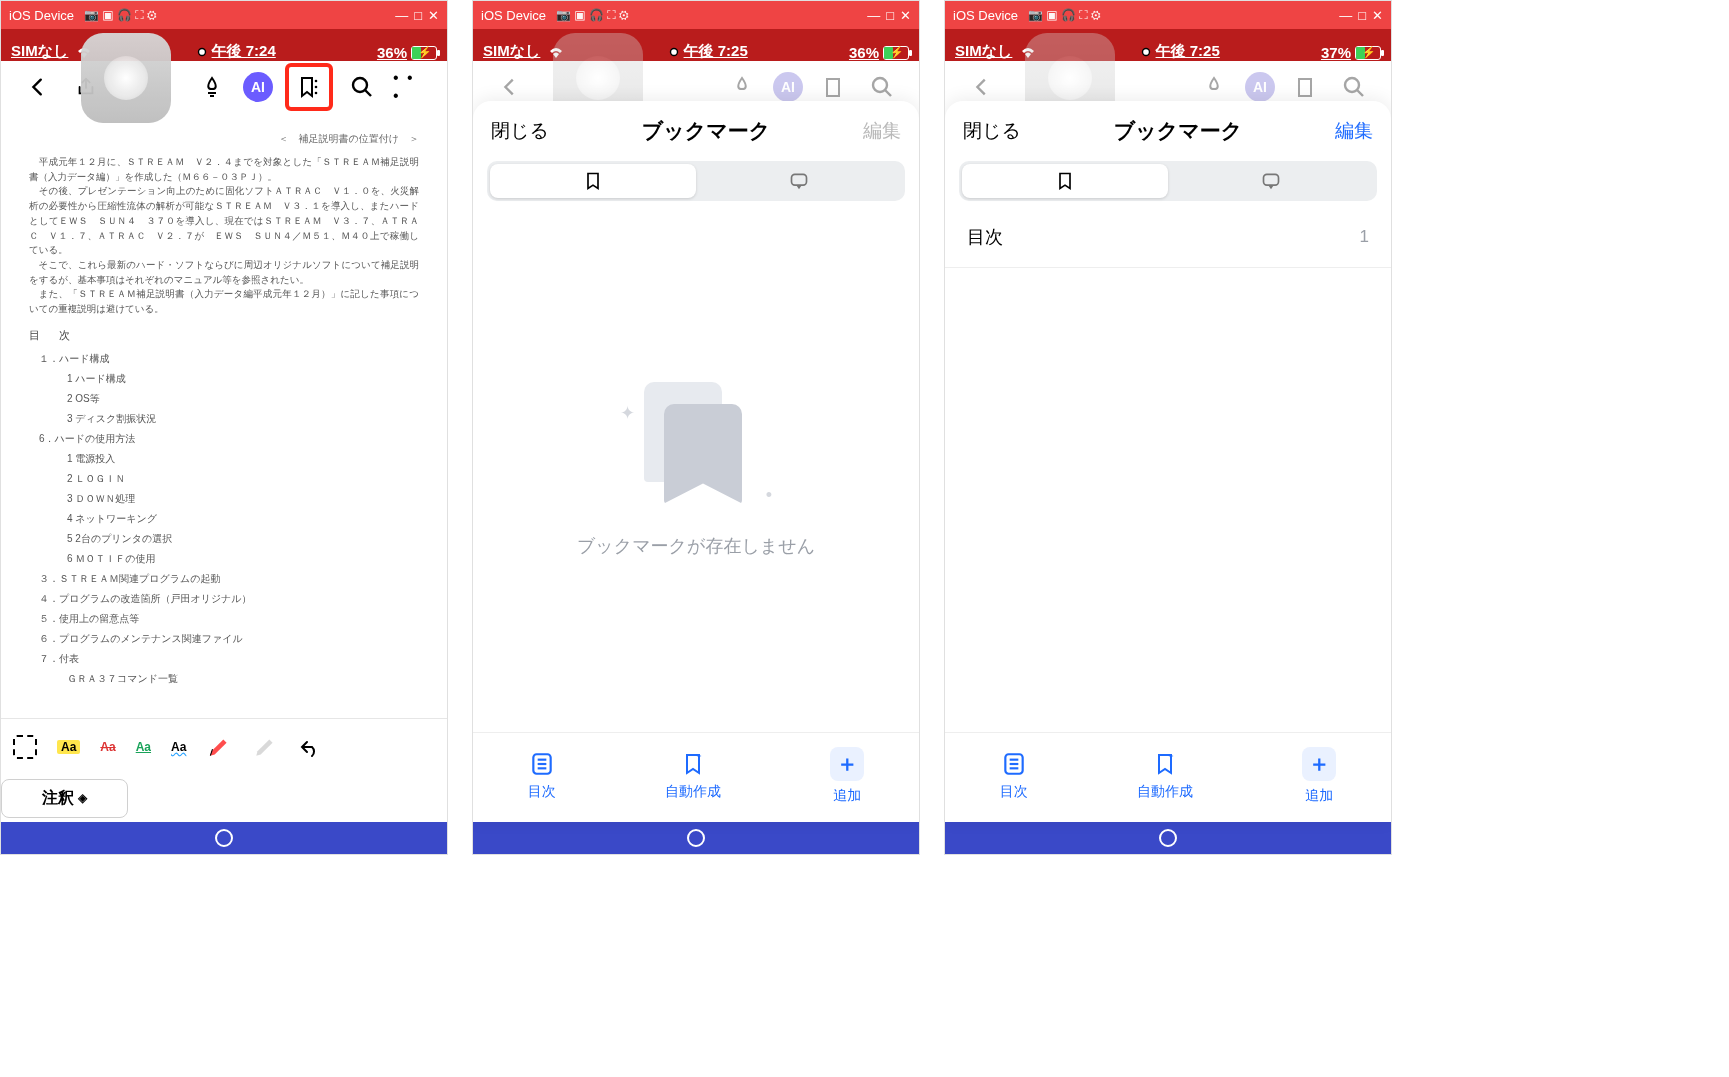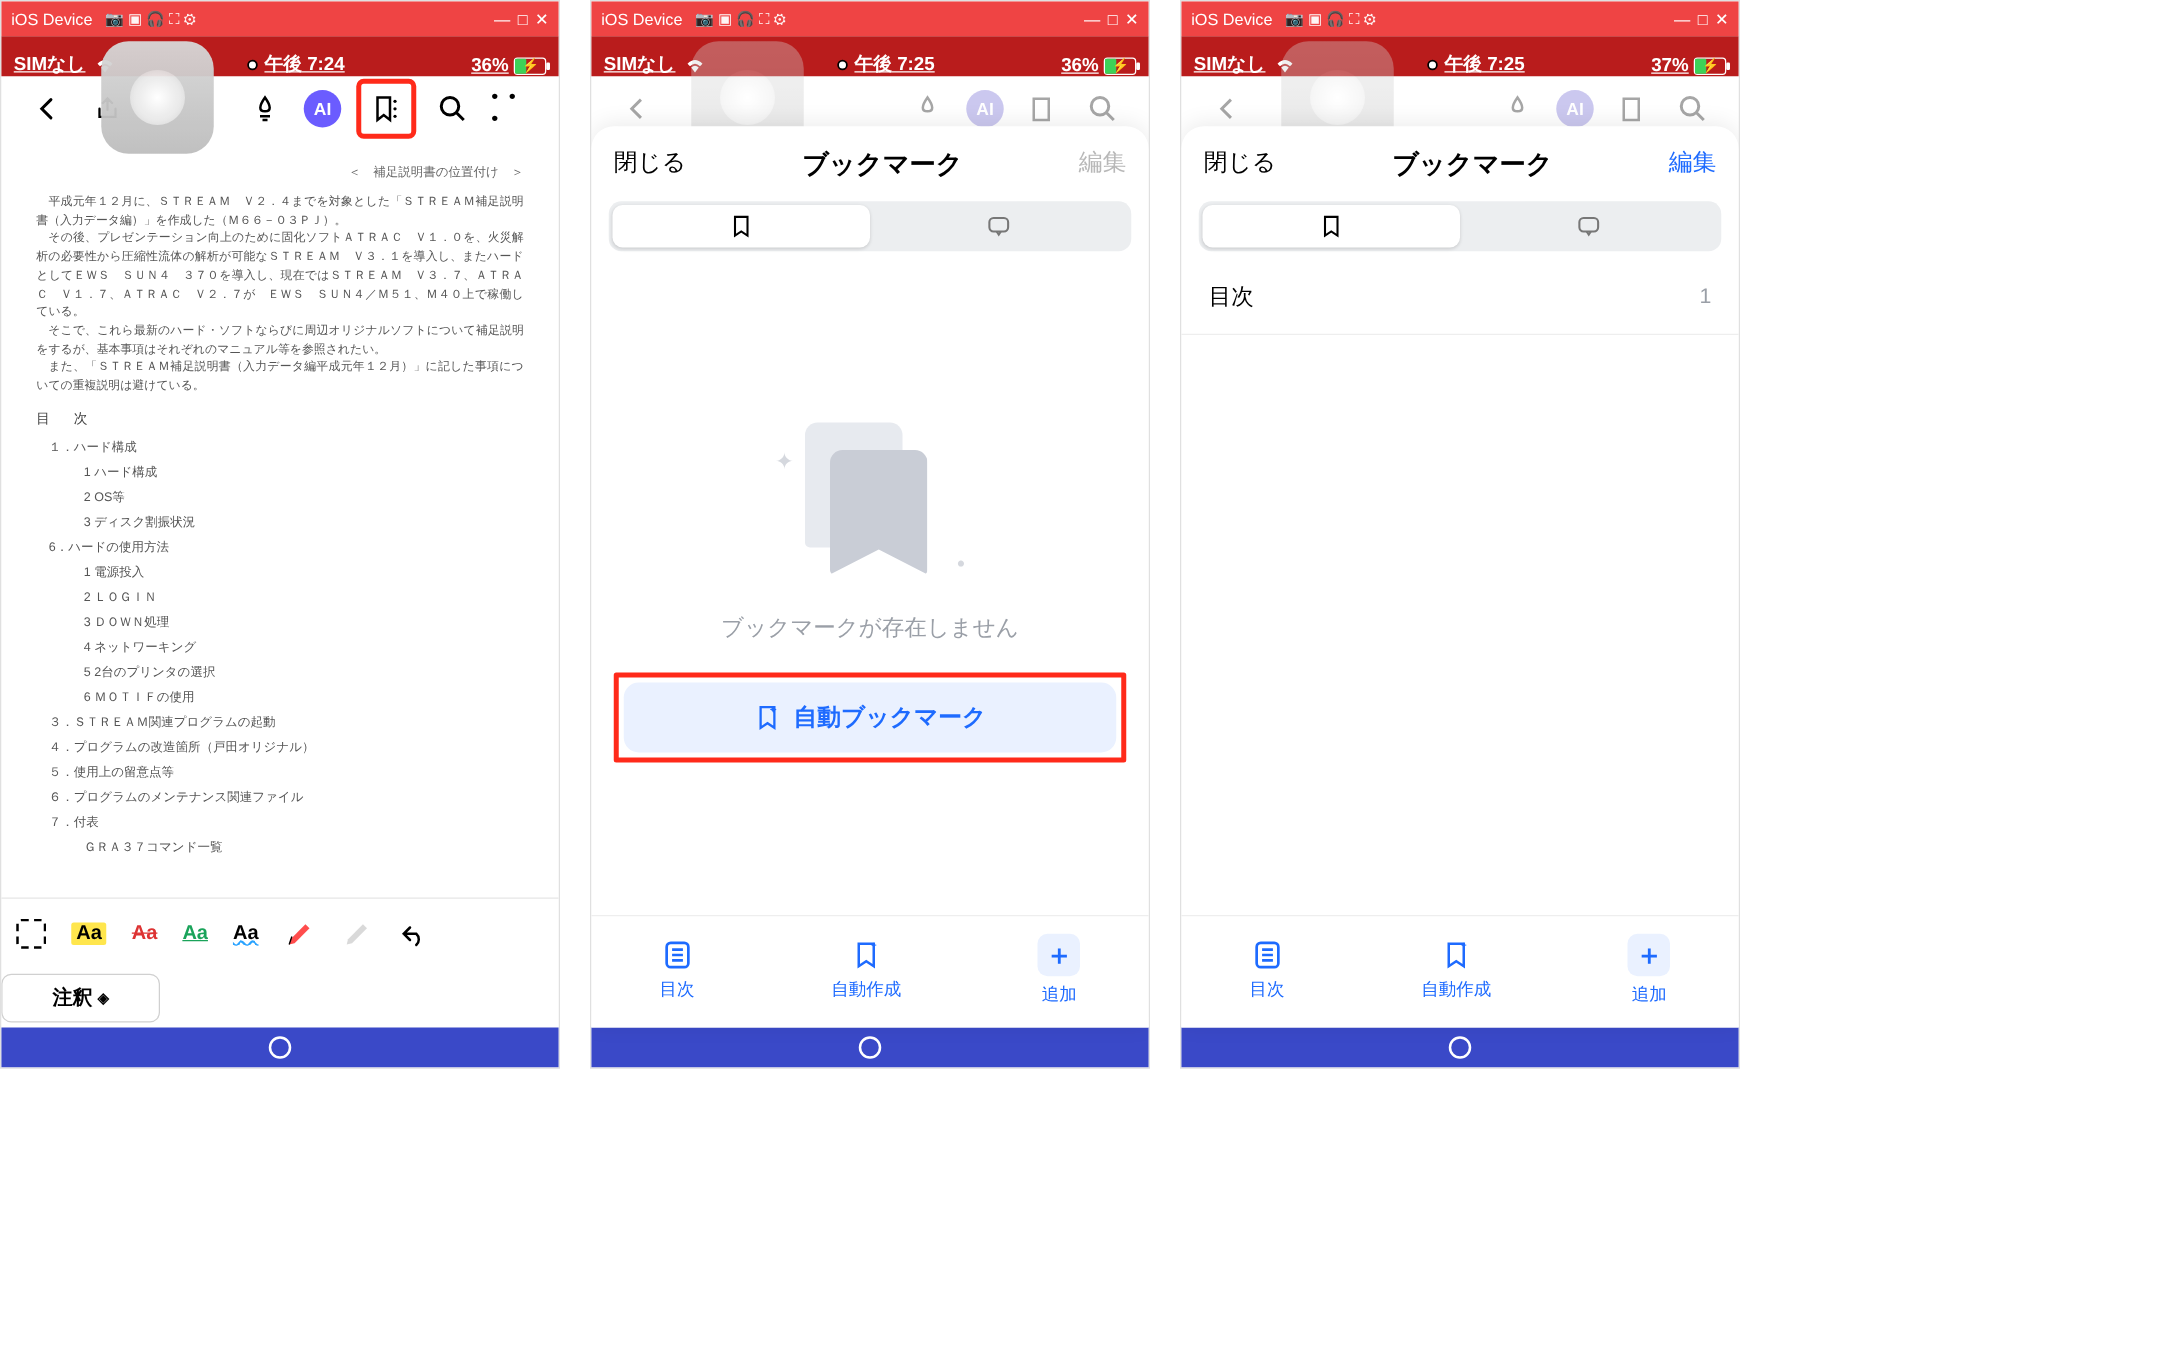--- a/index.html
+++ b/index.html
@@ -121,7 +121,7 @@
     position:relative; z-index:2;
   }
   .sheet-header{
-    display:flex;align-items:flex-start;justify-content:space-between;
+    display:flex;align-items:center;justify-content:space-between;
     padding:16px 18px 10px 18px;font-size:19px;
   }
   .sheet-close{color:#000;font-weight:400;}

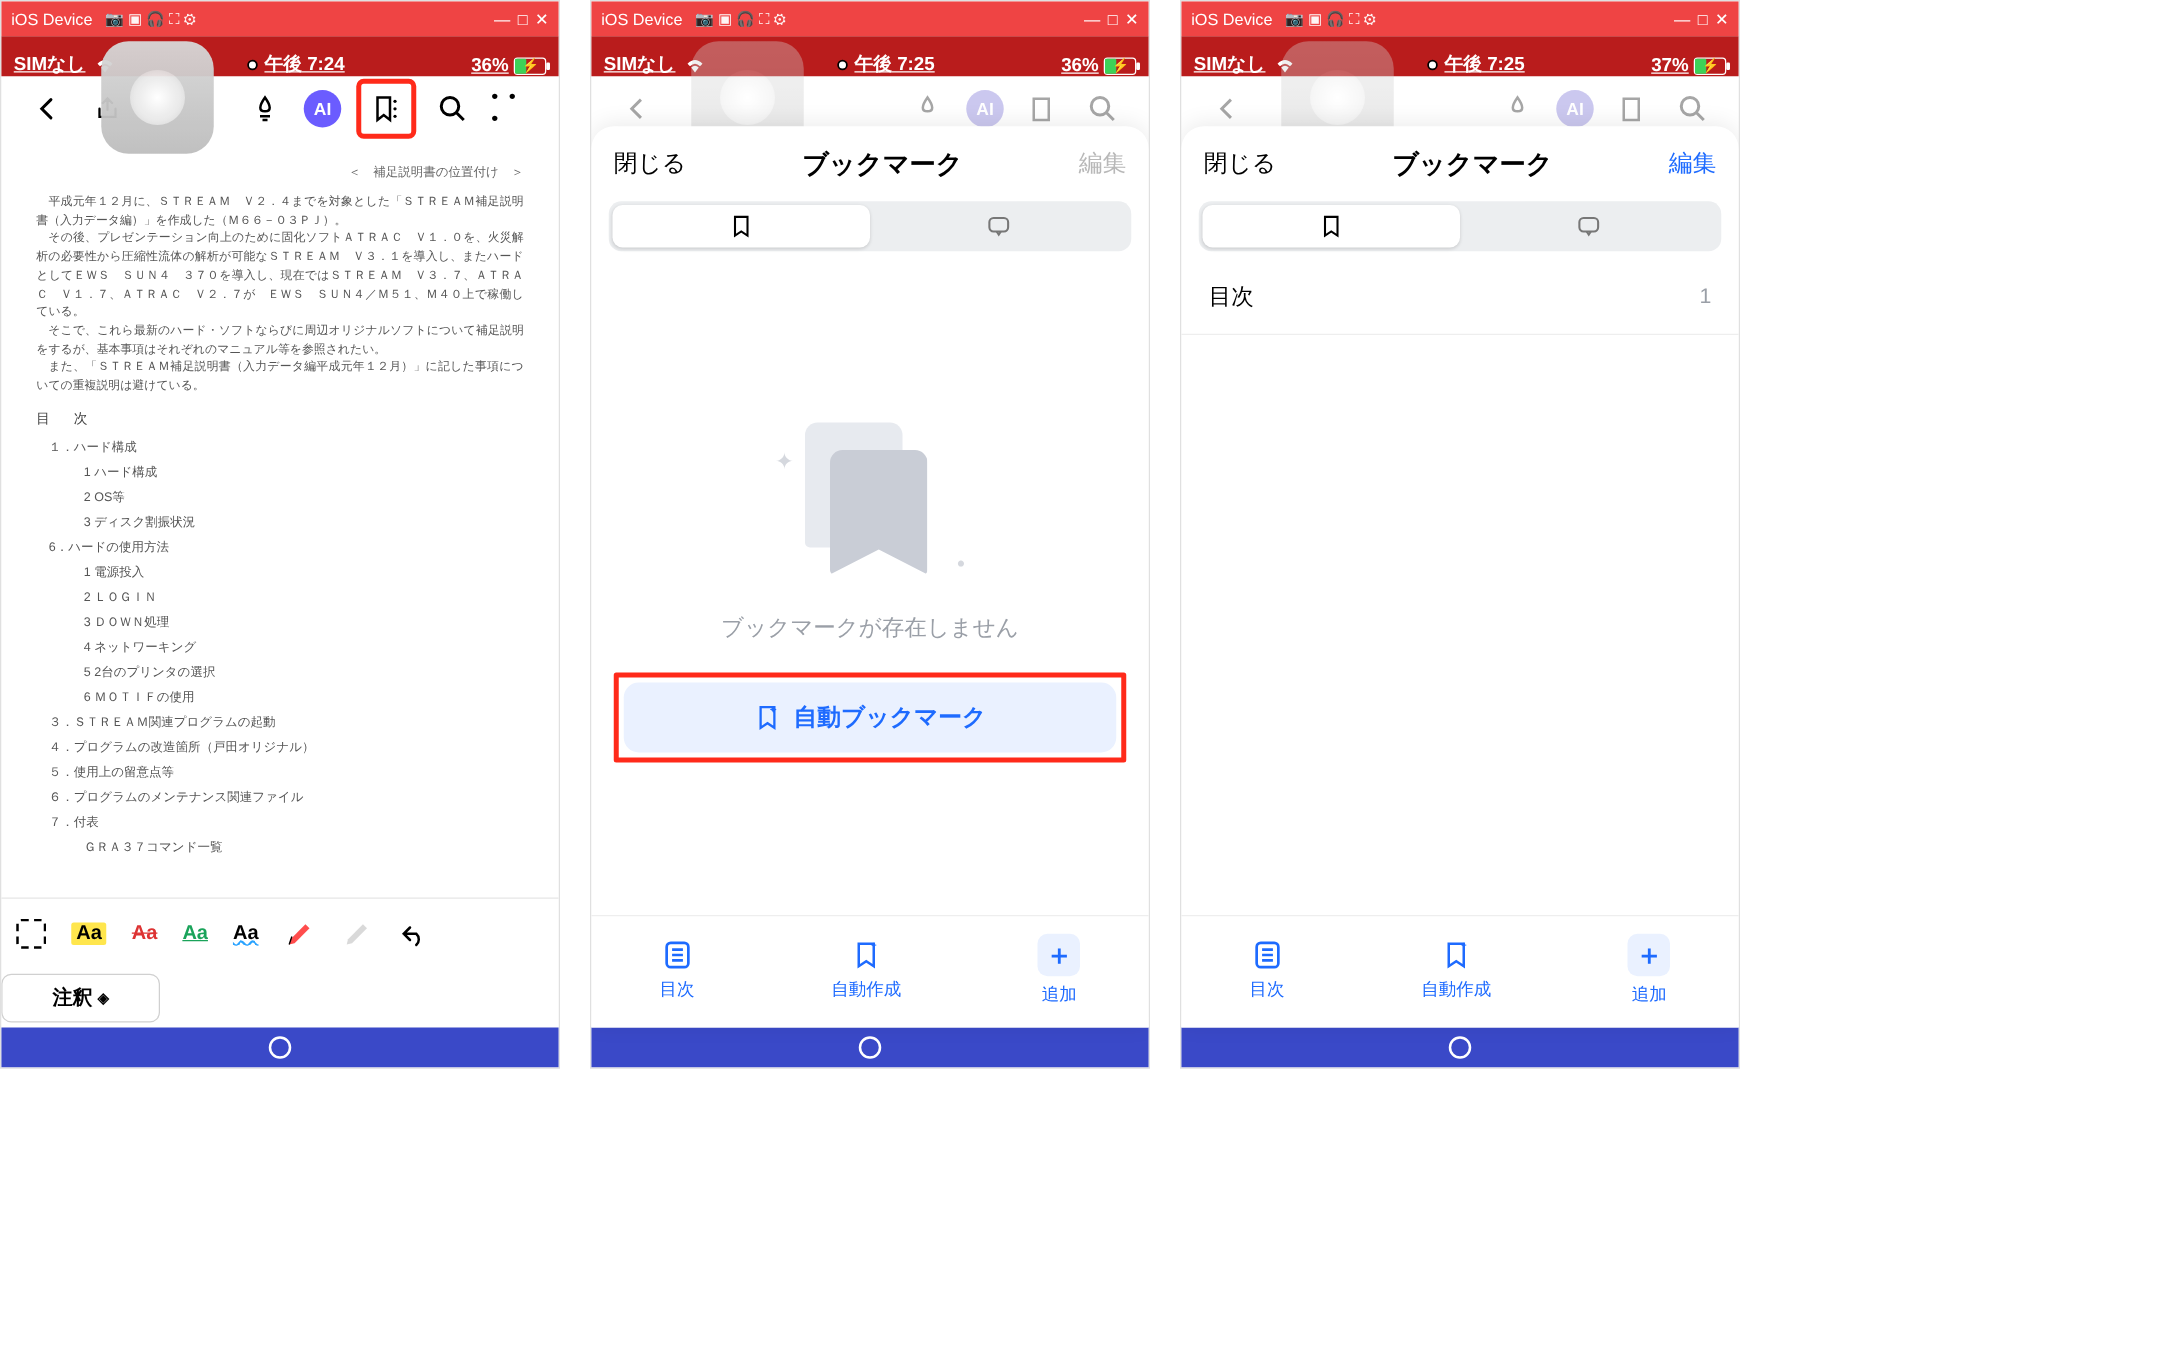--- a/index.html
+++ b/index.html
@@ -396,14 +396,6 @@
           <span class="sparkle" style="right:-6px;bottom:6px;">•</span>
         </div>
         <div class="empty-text">ブックマークが存在しません</div>
-        <div class="auto-bm-btn" style="position:relative;width:calc(100% - 52px);">
-          <div style="position:absolute;inset:-8px;border:4px solid #ff2a1a;border-radius:2px;pointer-events:none;"></div>
-          <svg width="22" height="24" viewBox="0 0 24 24">
-              <path d="M6 3 h12 v18 l-6-4 -6 4 Z" stroke="#1e6bff" stroke-width="2" fill="none"></path>
-              <path d="M17 2 l1 2 l2 1 l-2 1 l-1 2 l-1-2 l-2-1 l2-1 Z" fill="#1e6bff"></path>
-            </svg>
-          <span>自動ブックマーク</span>
-        </div>
       </div>
     </div>
     <div class="sheet-footer">

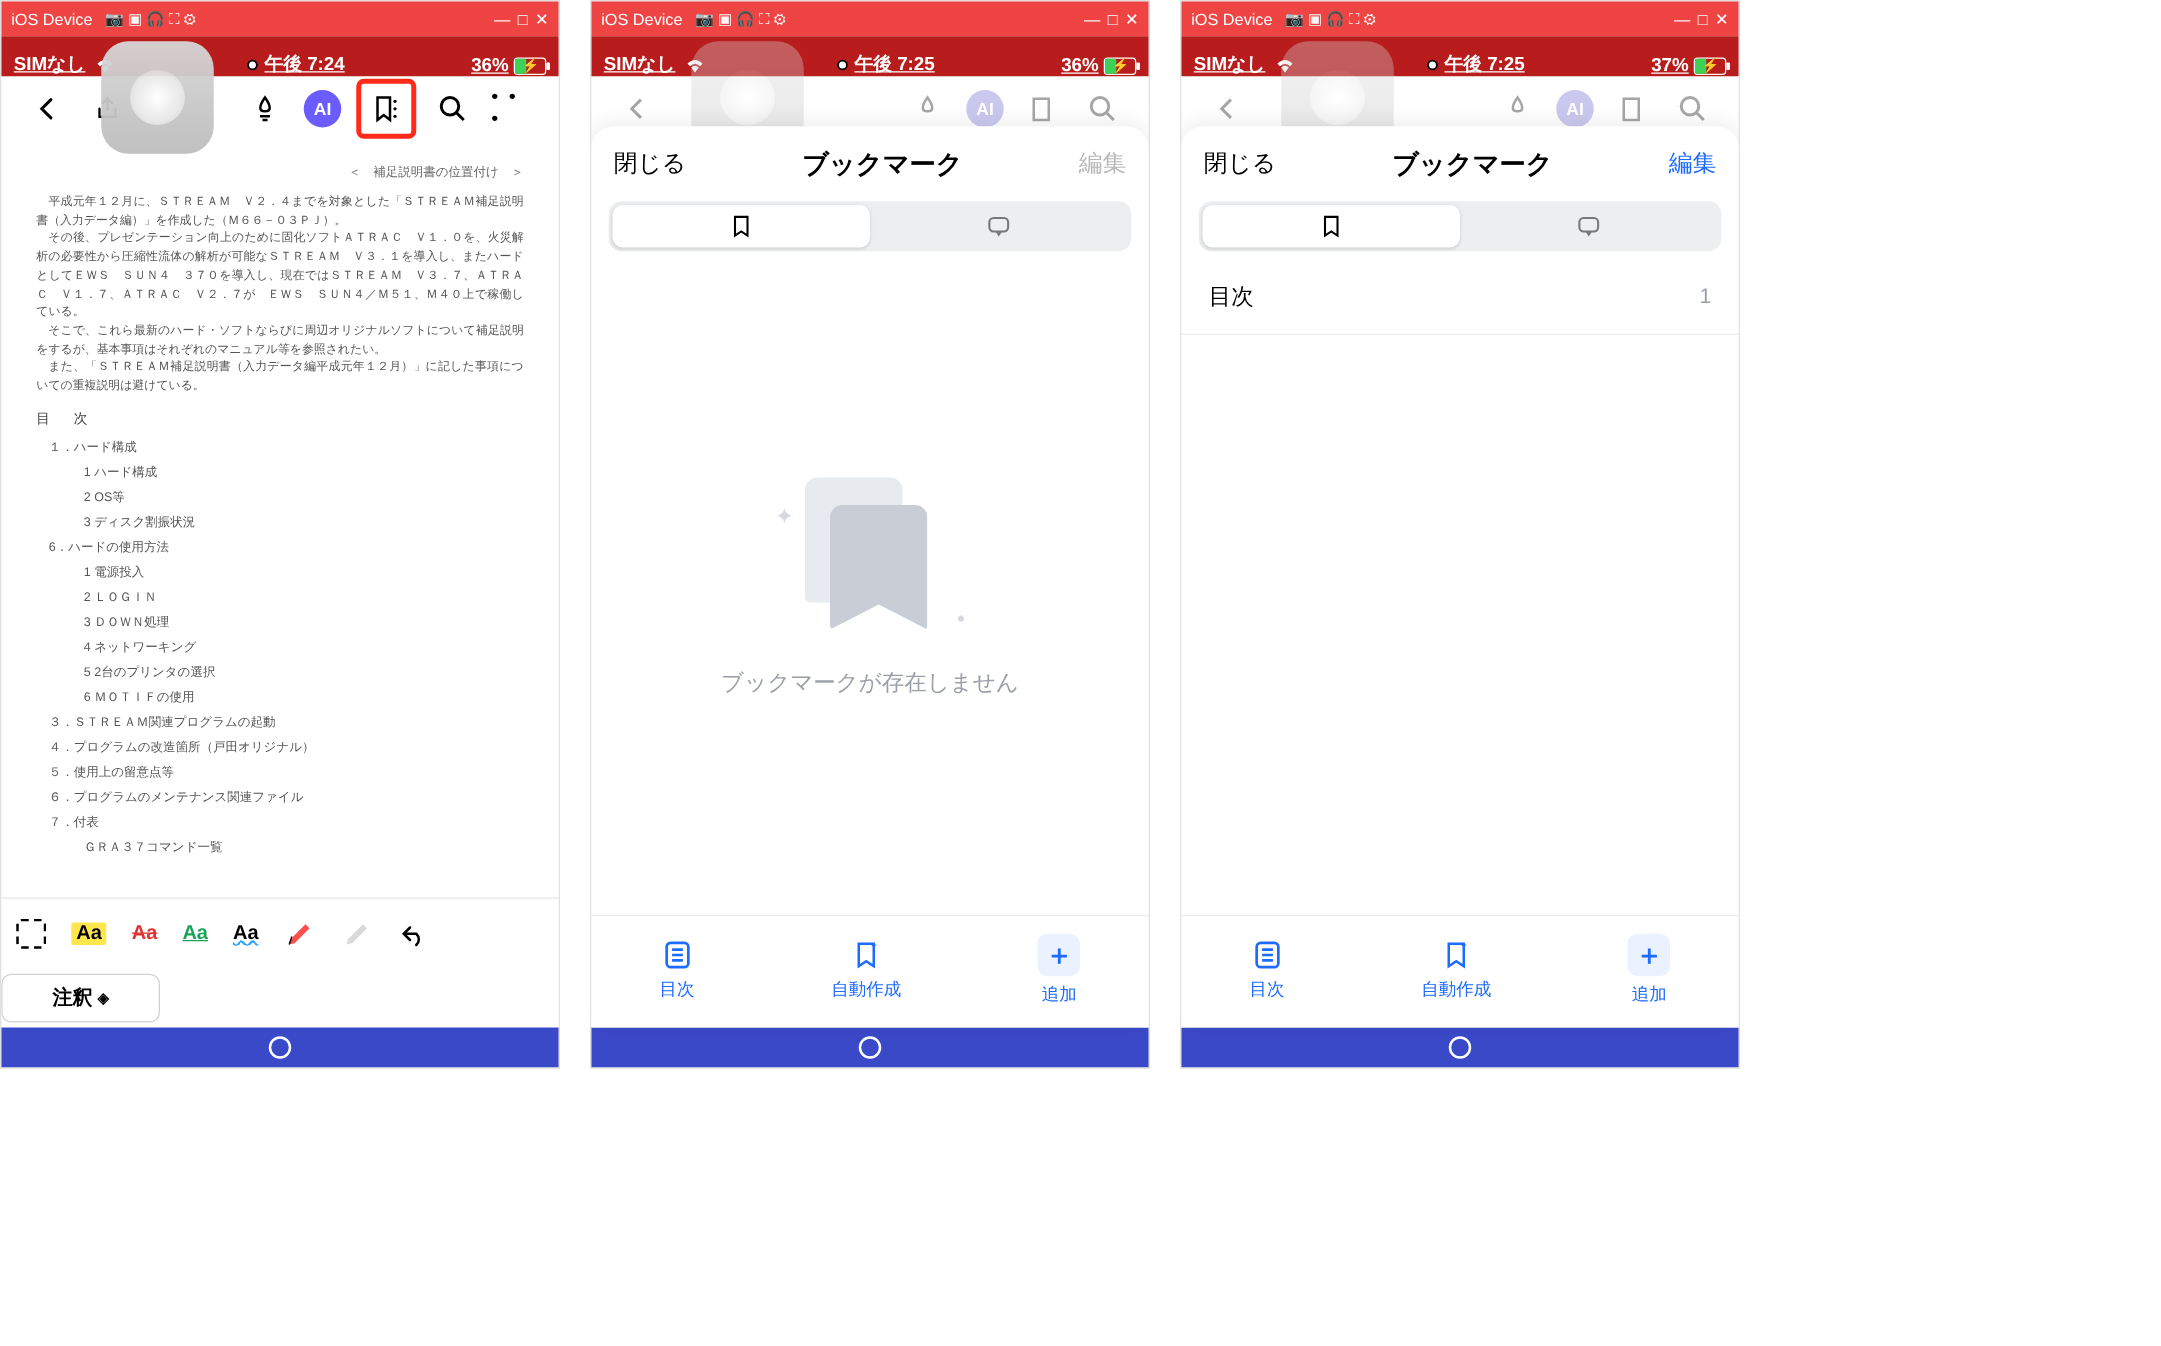--- a/index.html
+++ b/index.html
@@ -94,7 +94,7 @@
   .anno-row{
     height:56px;border-top:1px solid #e6e6e6;display:flex;align-items:center;gap:20px;padding:0 12px;
   }
-  .anno-row .tool{font-size:16px;font-weight:700;}
+  .anno-row .tool{font-size:12px;font-weight:700;}
   .crop{width:24px;height:24px;border:2px dashed #000;border-radius:4px;}
   .hl{background:#ffe64d;padding:0 4px;border-radius:2px;}
   .strike{text-decoration:line-through;color:#d33;}

